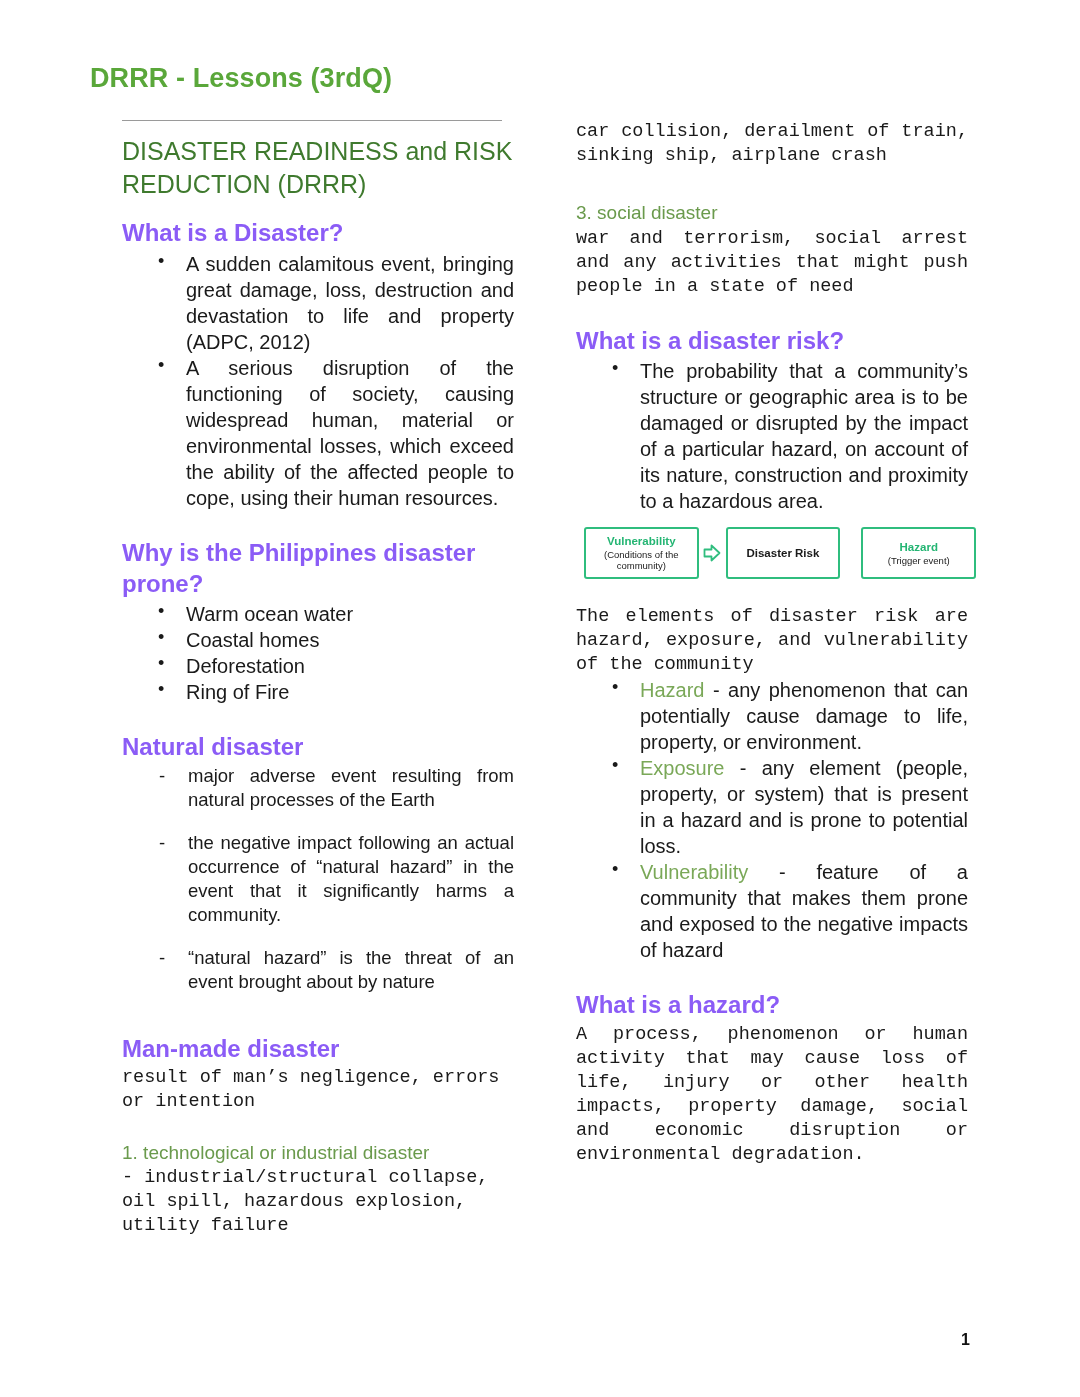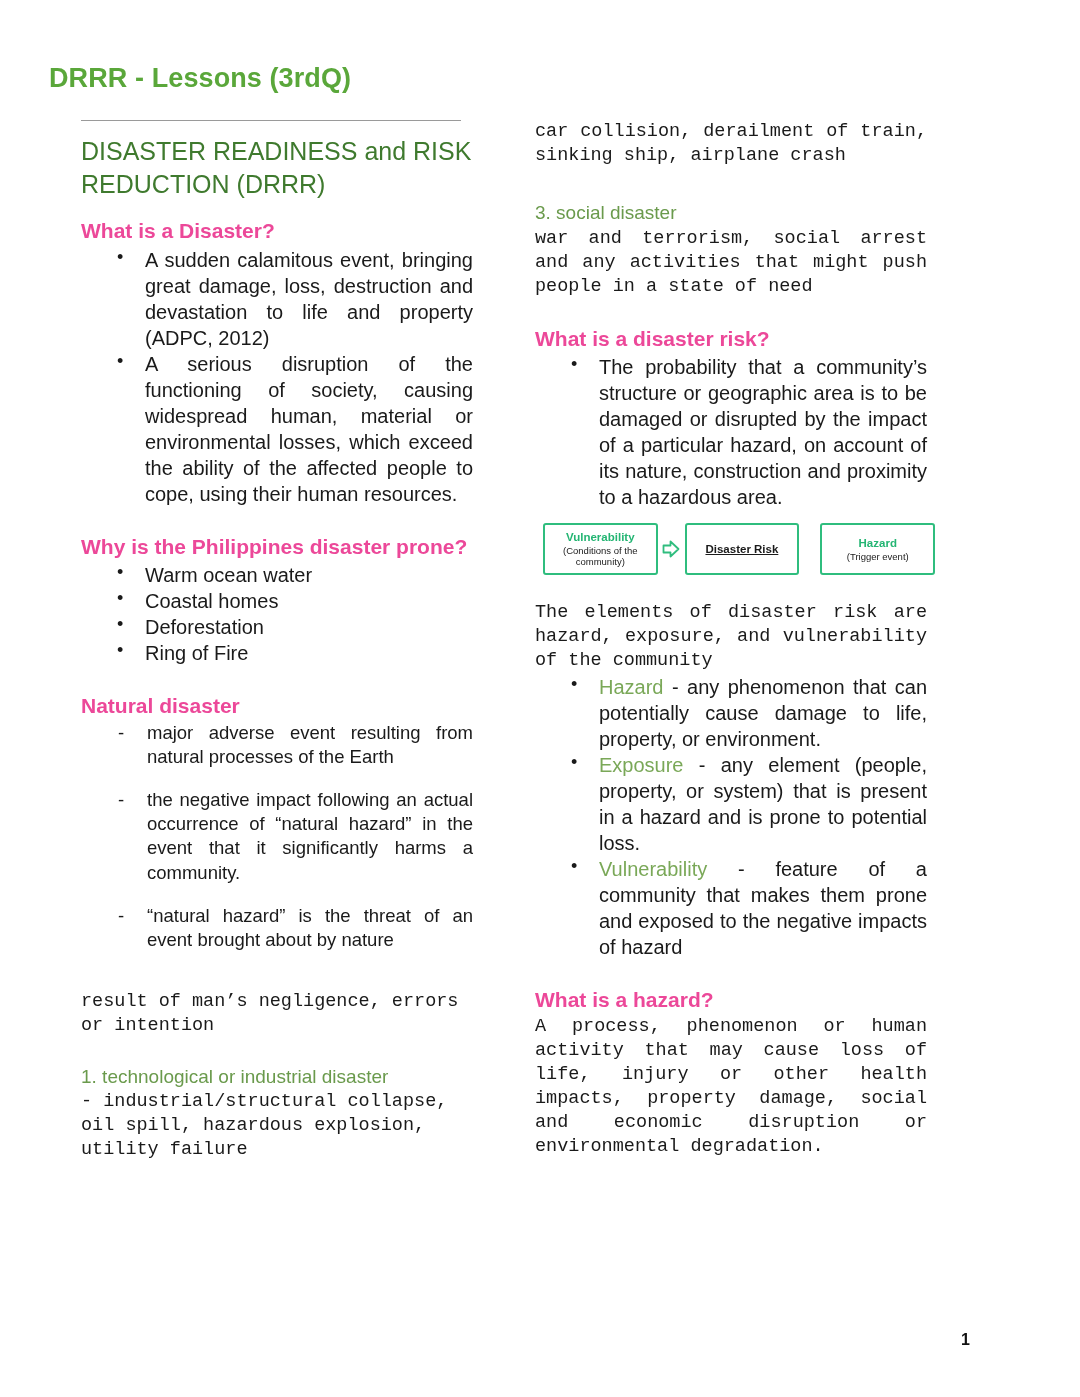--- a/index.html
+++ b/index.html
@@ -19,7 +19,7 @@
     left: 0; top: 0;
     width: 1080px;
     height: 1397px;
-    padding: 48px 110px 40px 49px;
+    padding: 48px 110px 40px 90px;
   }
 
   

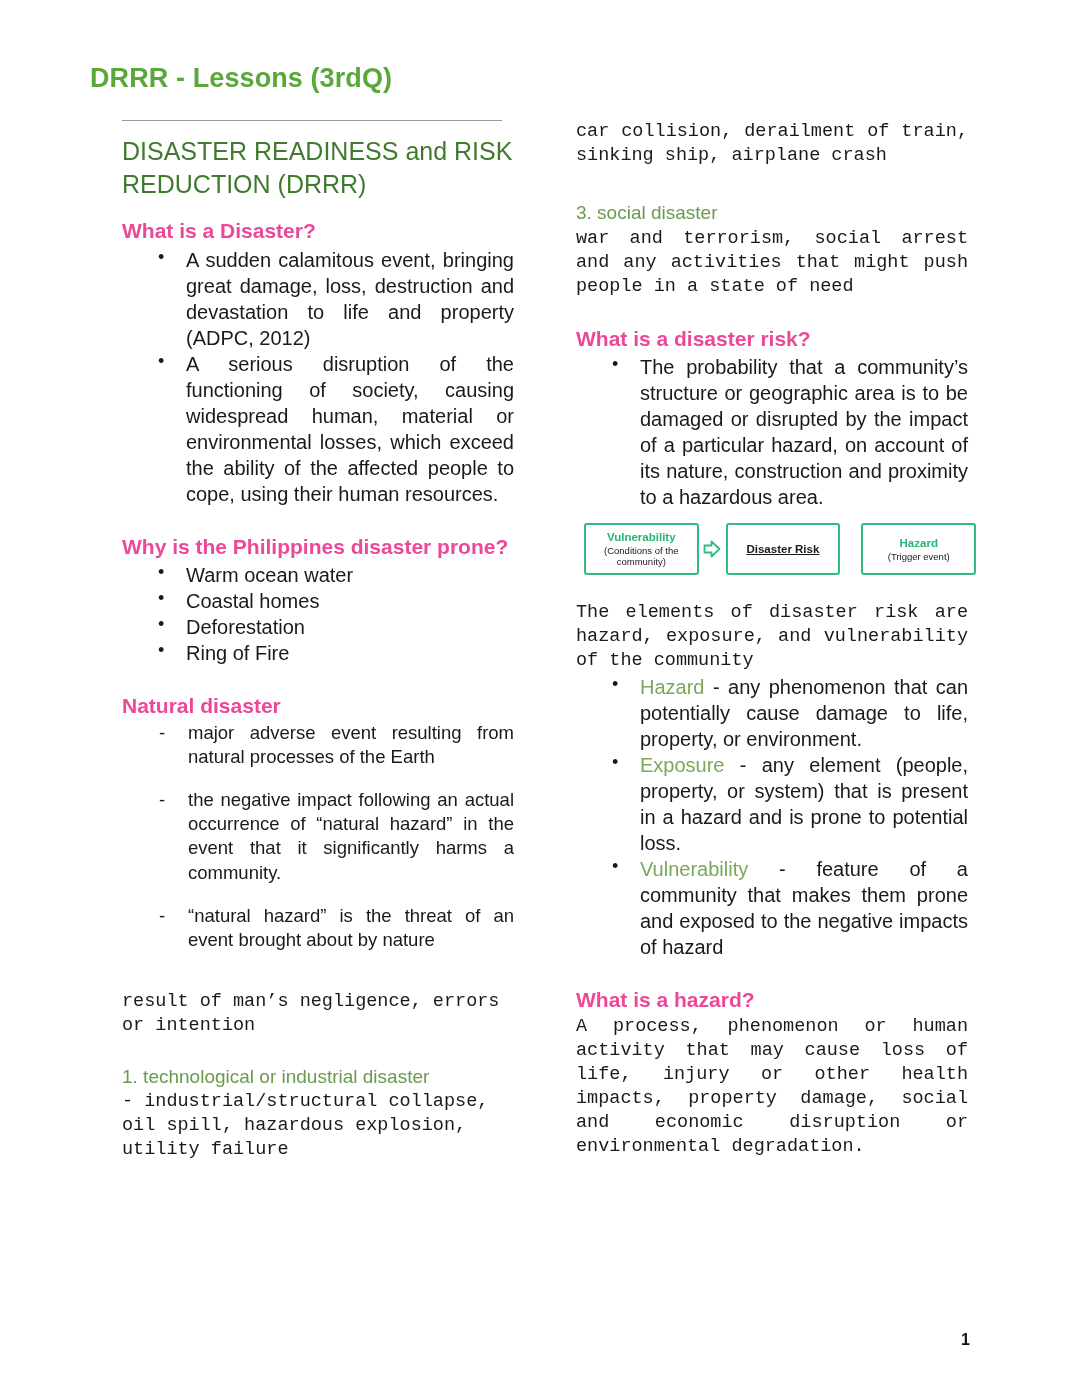--- a/index.html
+++ b/index.html
@@ -63,9 +63,9 @@
     margin: 0 0 16px 0;
   }
   .h-bold {
-    font-size: 21px;
+    font-size: 24px;
     font-weight: bold;
-    color: #ec4899;
+    color: #8b5cf6;
     margin: 0 0 2px 0;
     line-height: 1.3;
   }

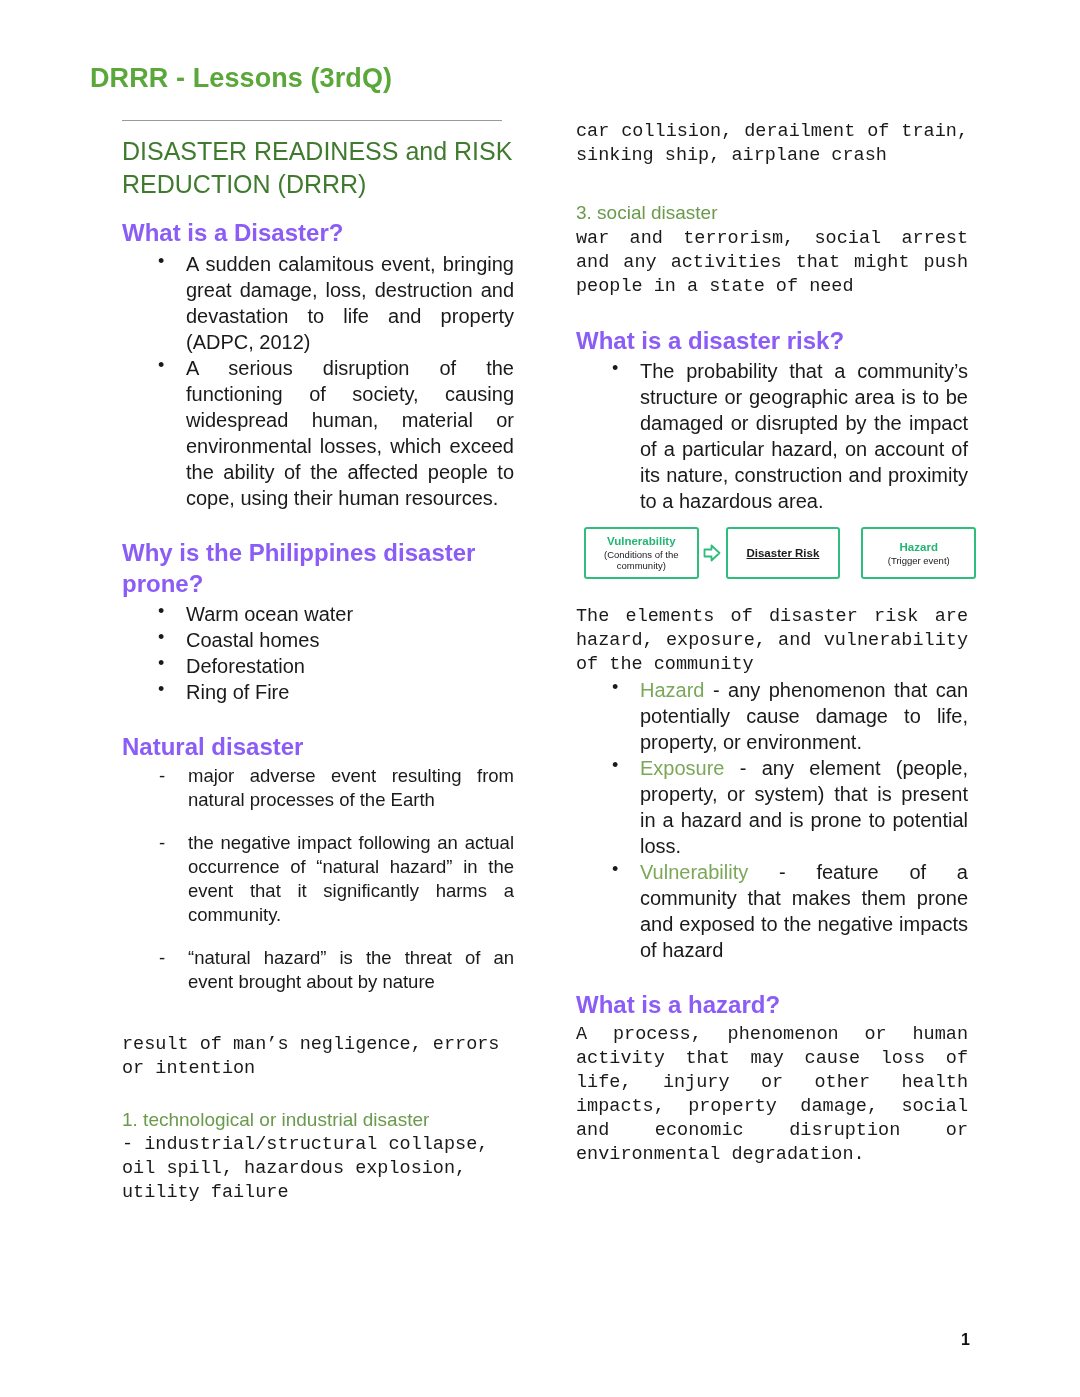--- a/index.html
+++ b/index.html
@@ -168,7 +168,7 @@
     line-height: 1.15;
     text-align: center;
   }
-  .dbox-title.dark { color: #1a1a1a; text-decoration: underline; }
+  .dbox-title.dark { color: #1a1a1a; }
   .dbox-sub {
     font-size: 9.5px;
     color: #1a1a1a;

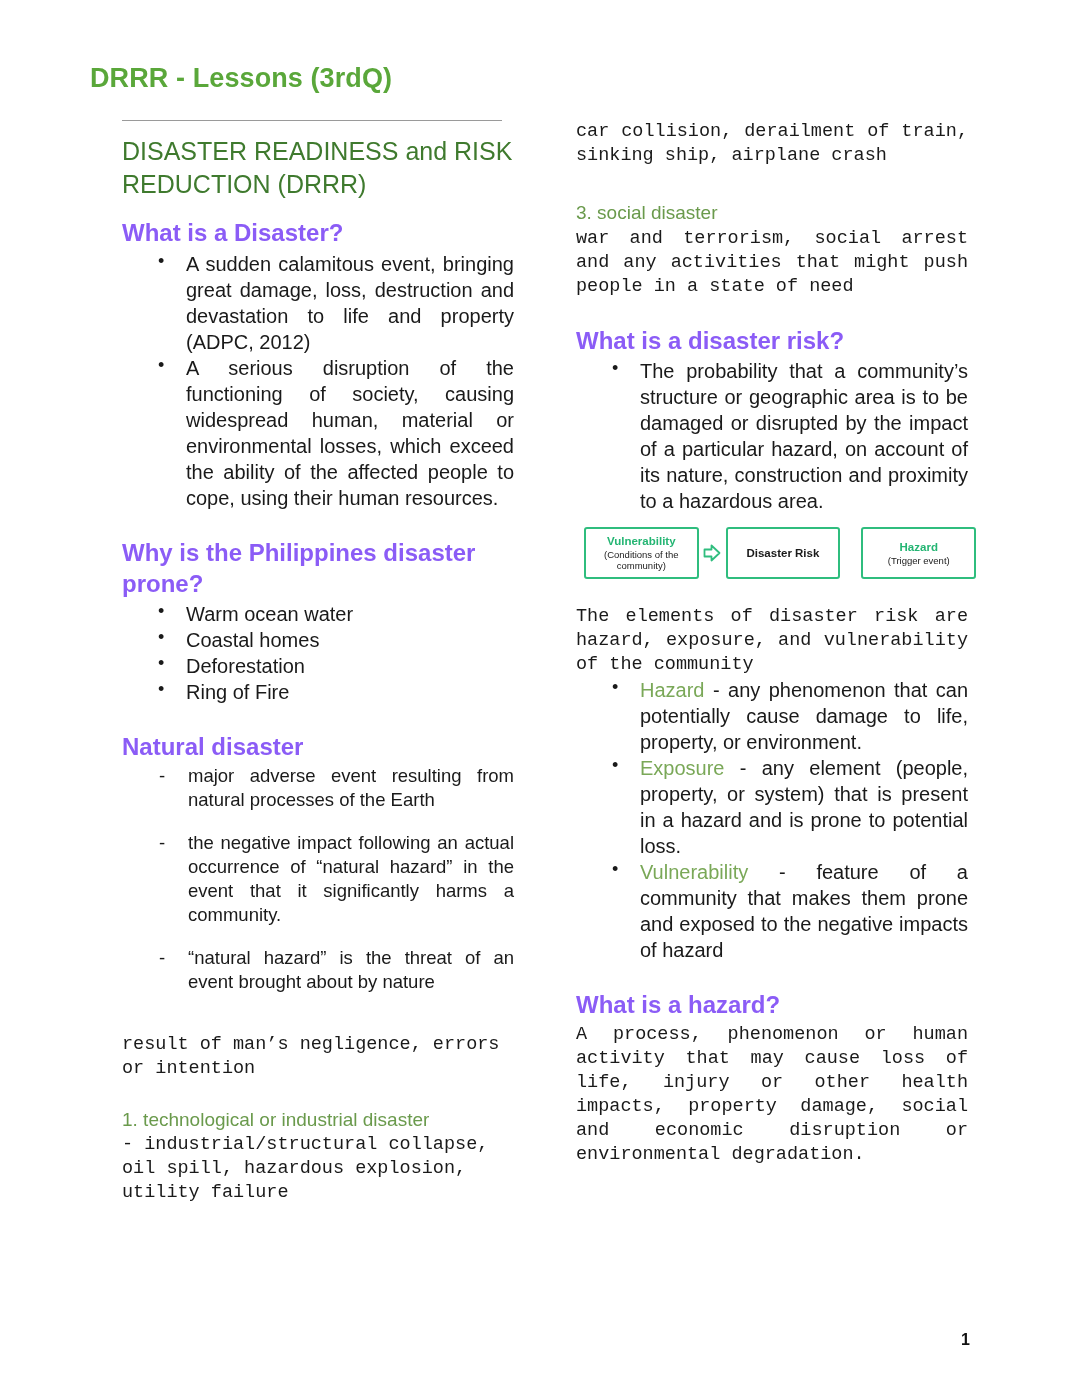--- a/index.html
+++ b/index.html
@@ -236,6 +236,7 @@
 
       <div class="gap-md"></div>
 
+      <div class="h-bold">Man-made disaster</div>
       <p class="body-txt left">result of man’s negligence, errors or intention</p>
 
       <div class="gap-lg"></div>

